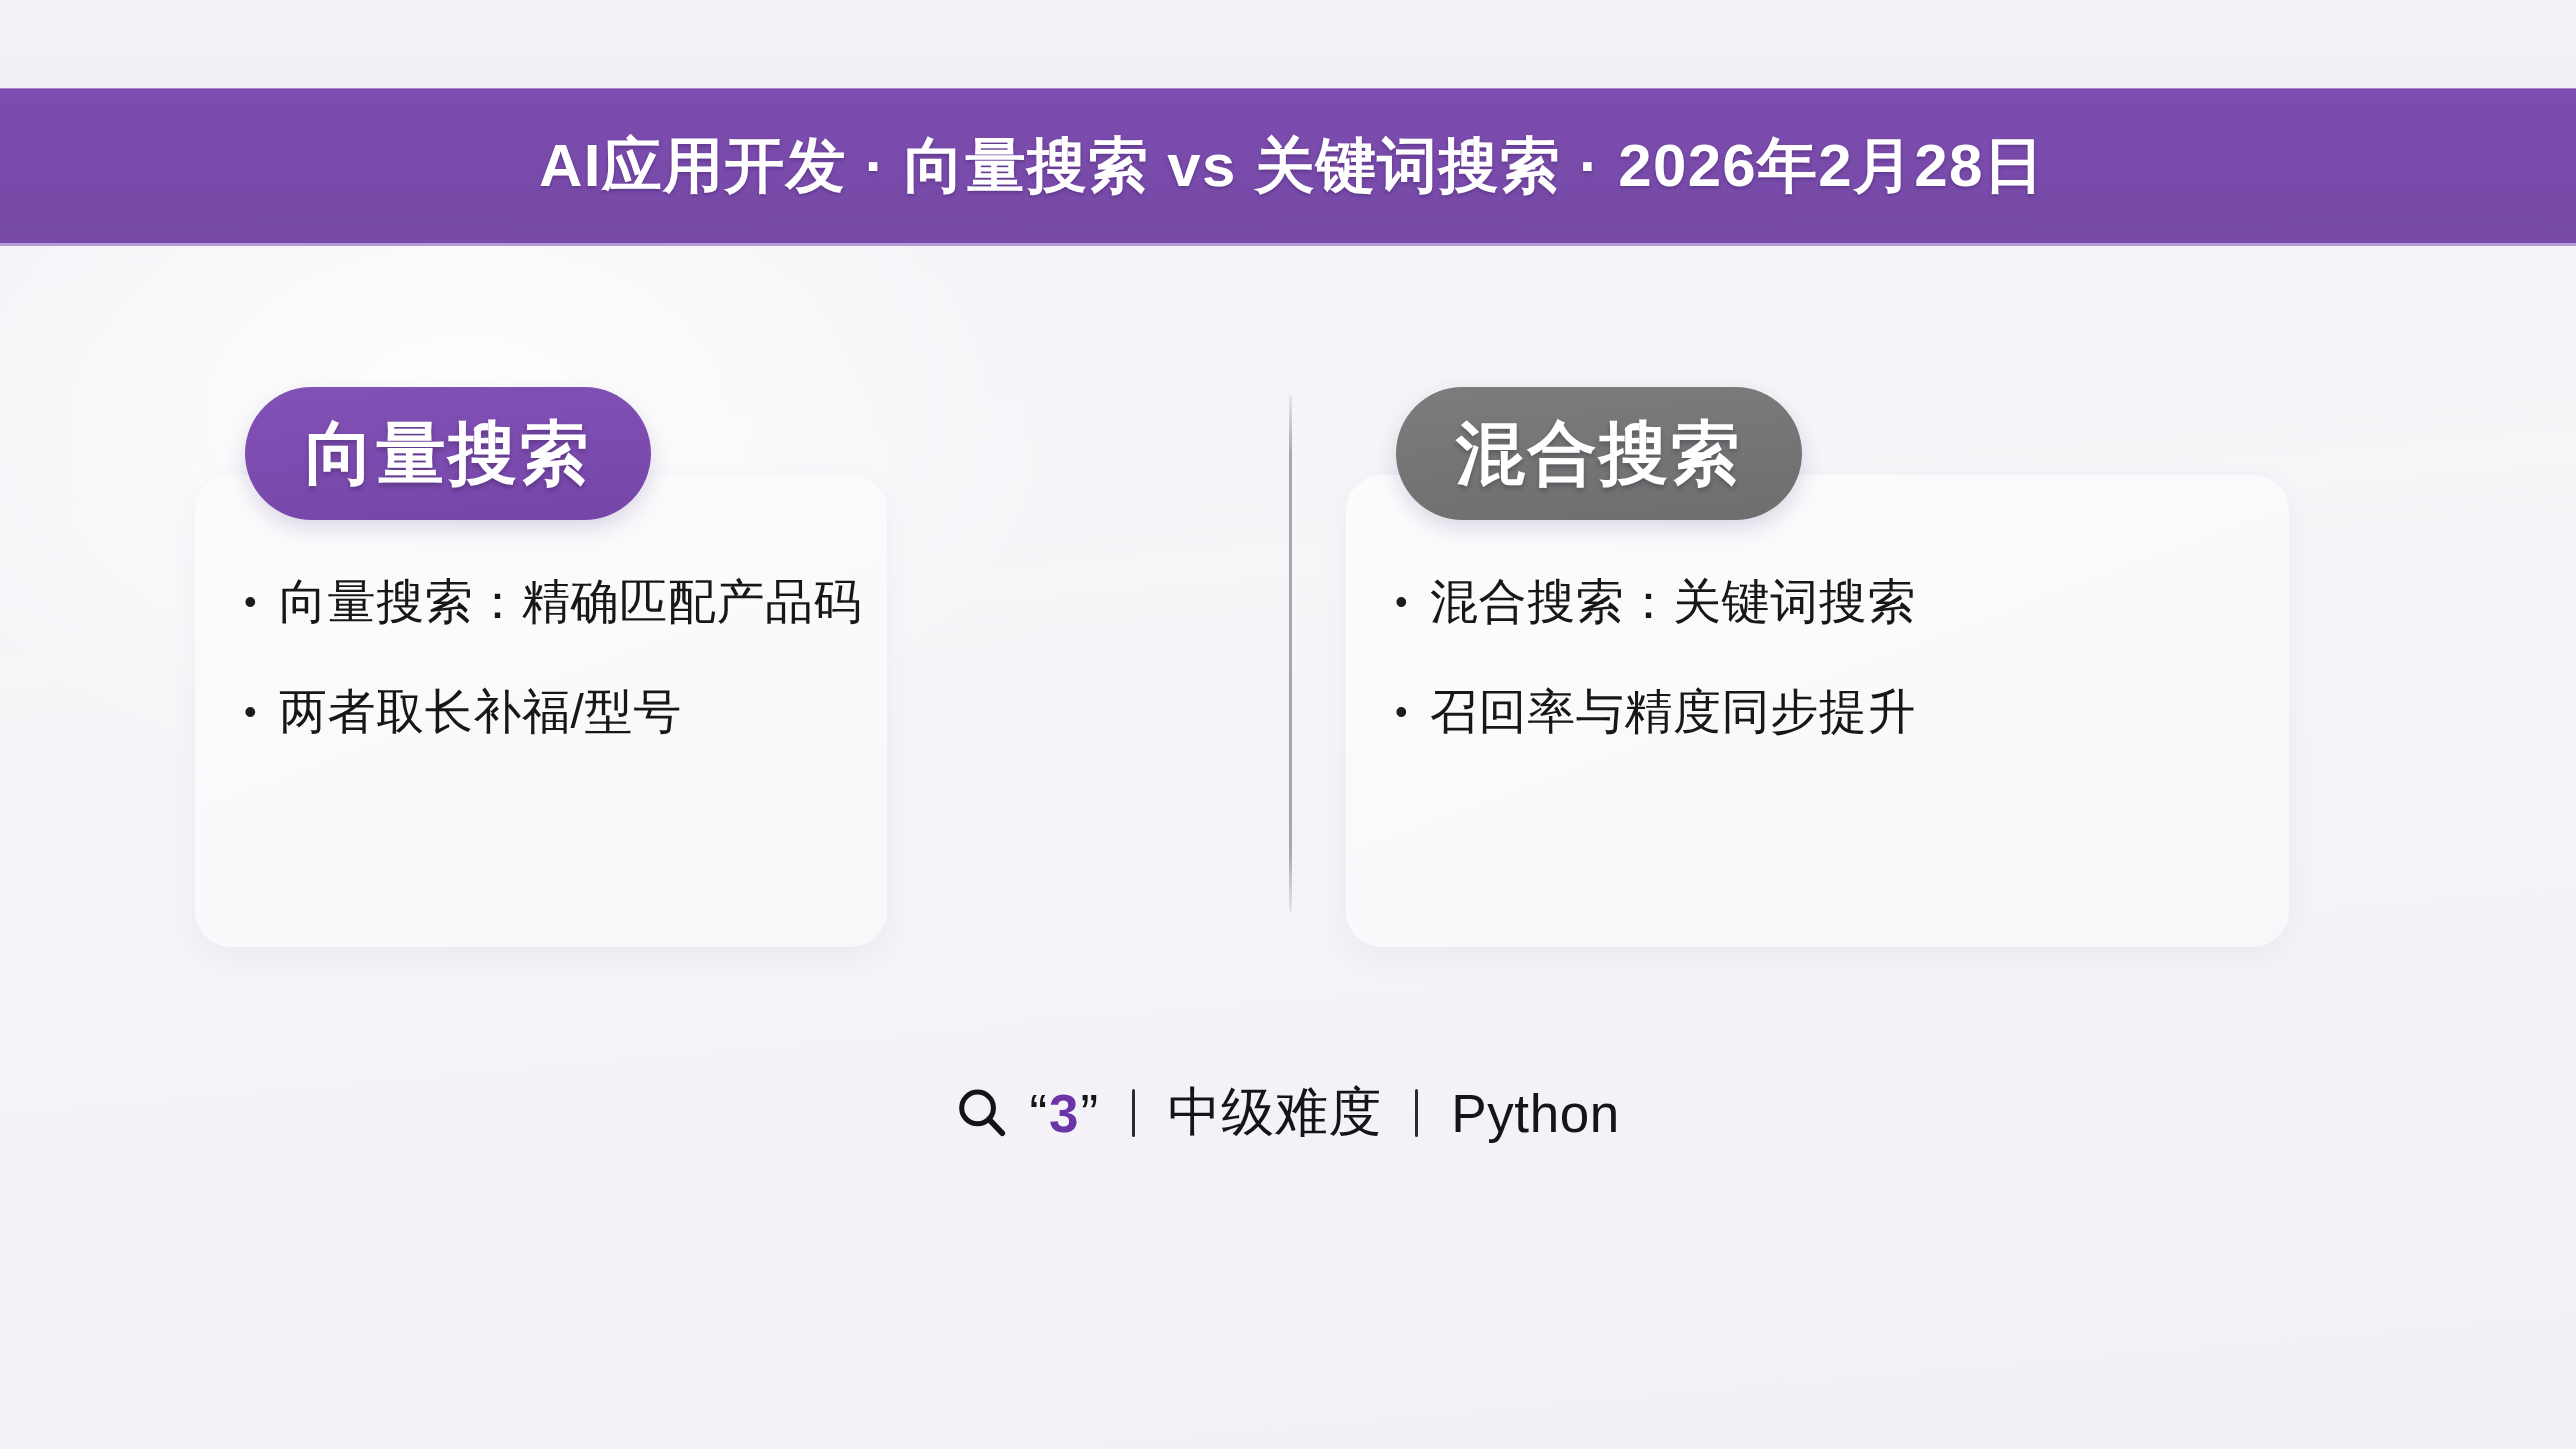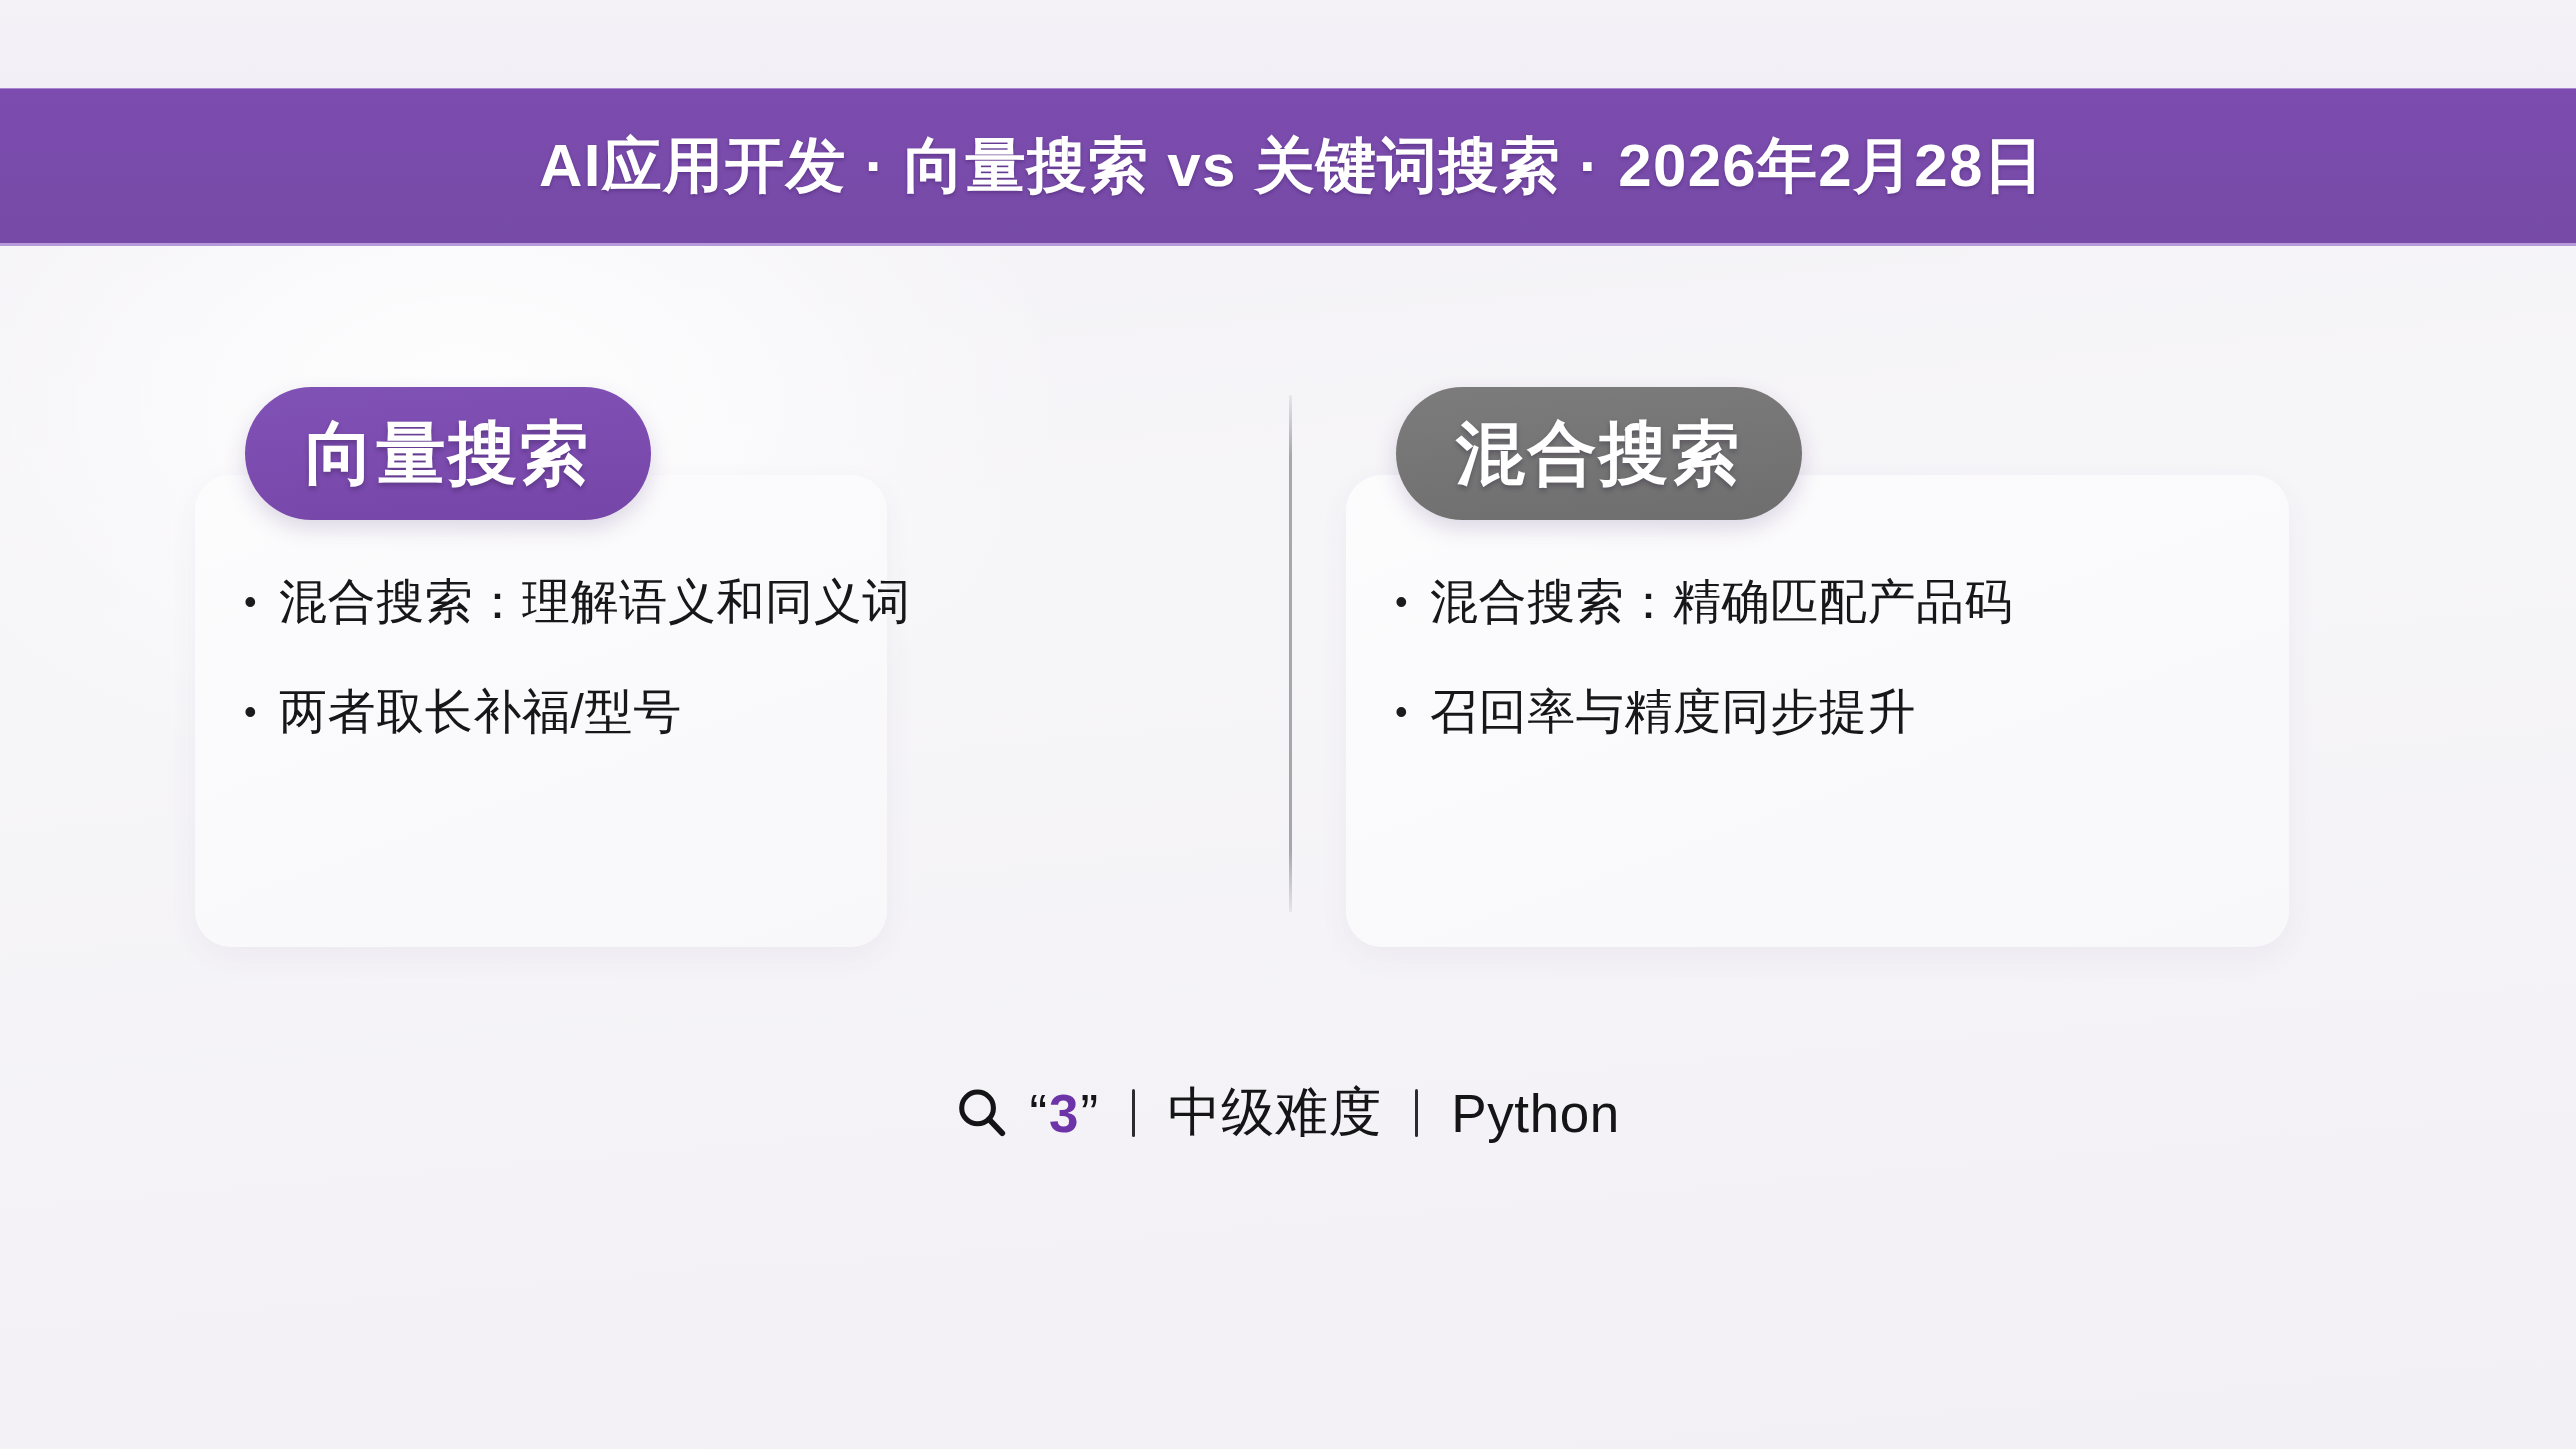--- a/index.html
+++ b/index.html
@@ -242,7 +242,7 @@
         <div class="bullets">
           <div class="bullet">
             <span class="bullet-dot">•</span>
-            <span class="bullet-text">混合搜索：理解语义和同义词</span>
+            <span class="bullet-text">向量搜索：精确匹配产品码</span>
           </div>
           <div class="bullet">
             <span class="bullet-dot">•</span>

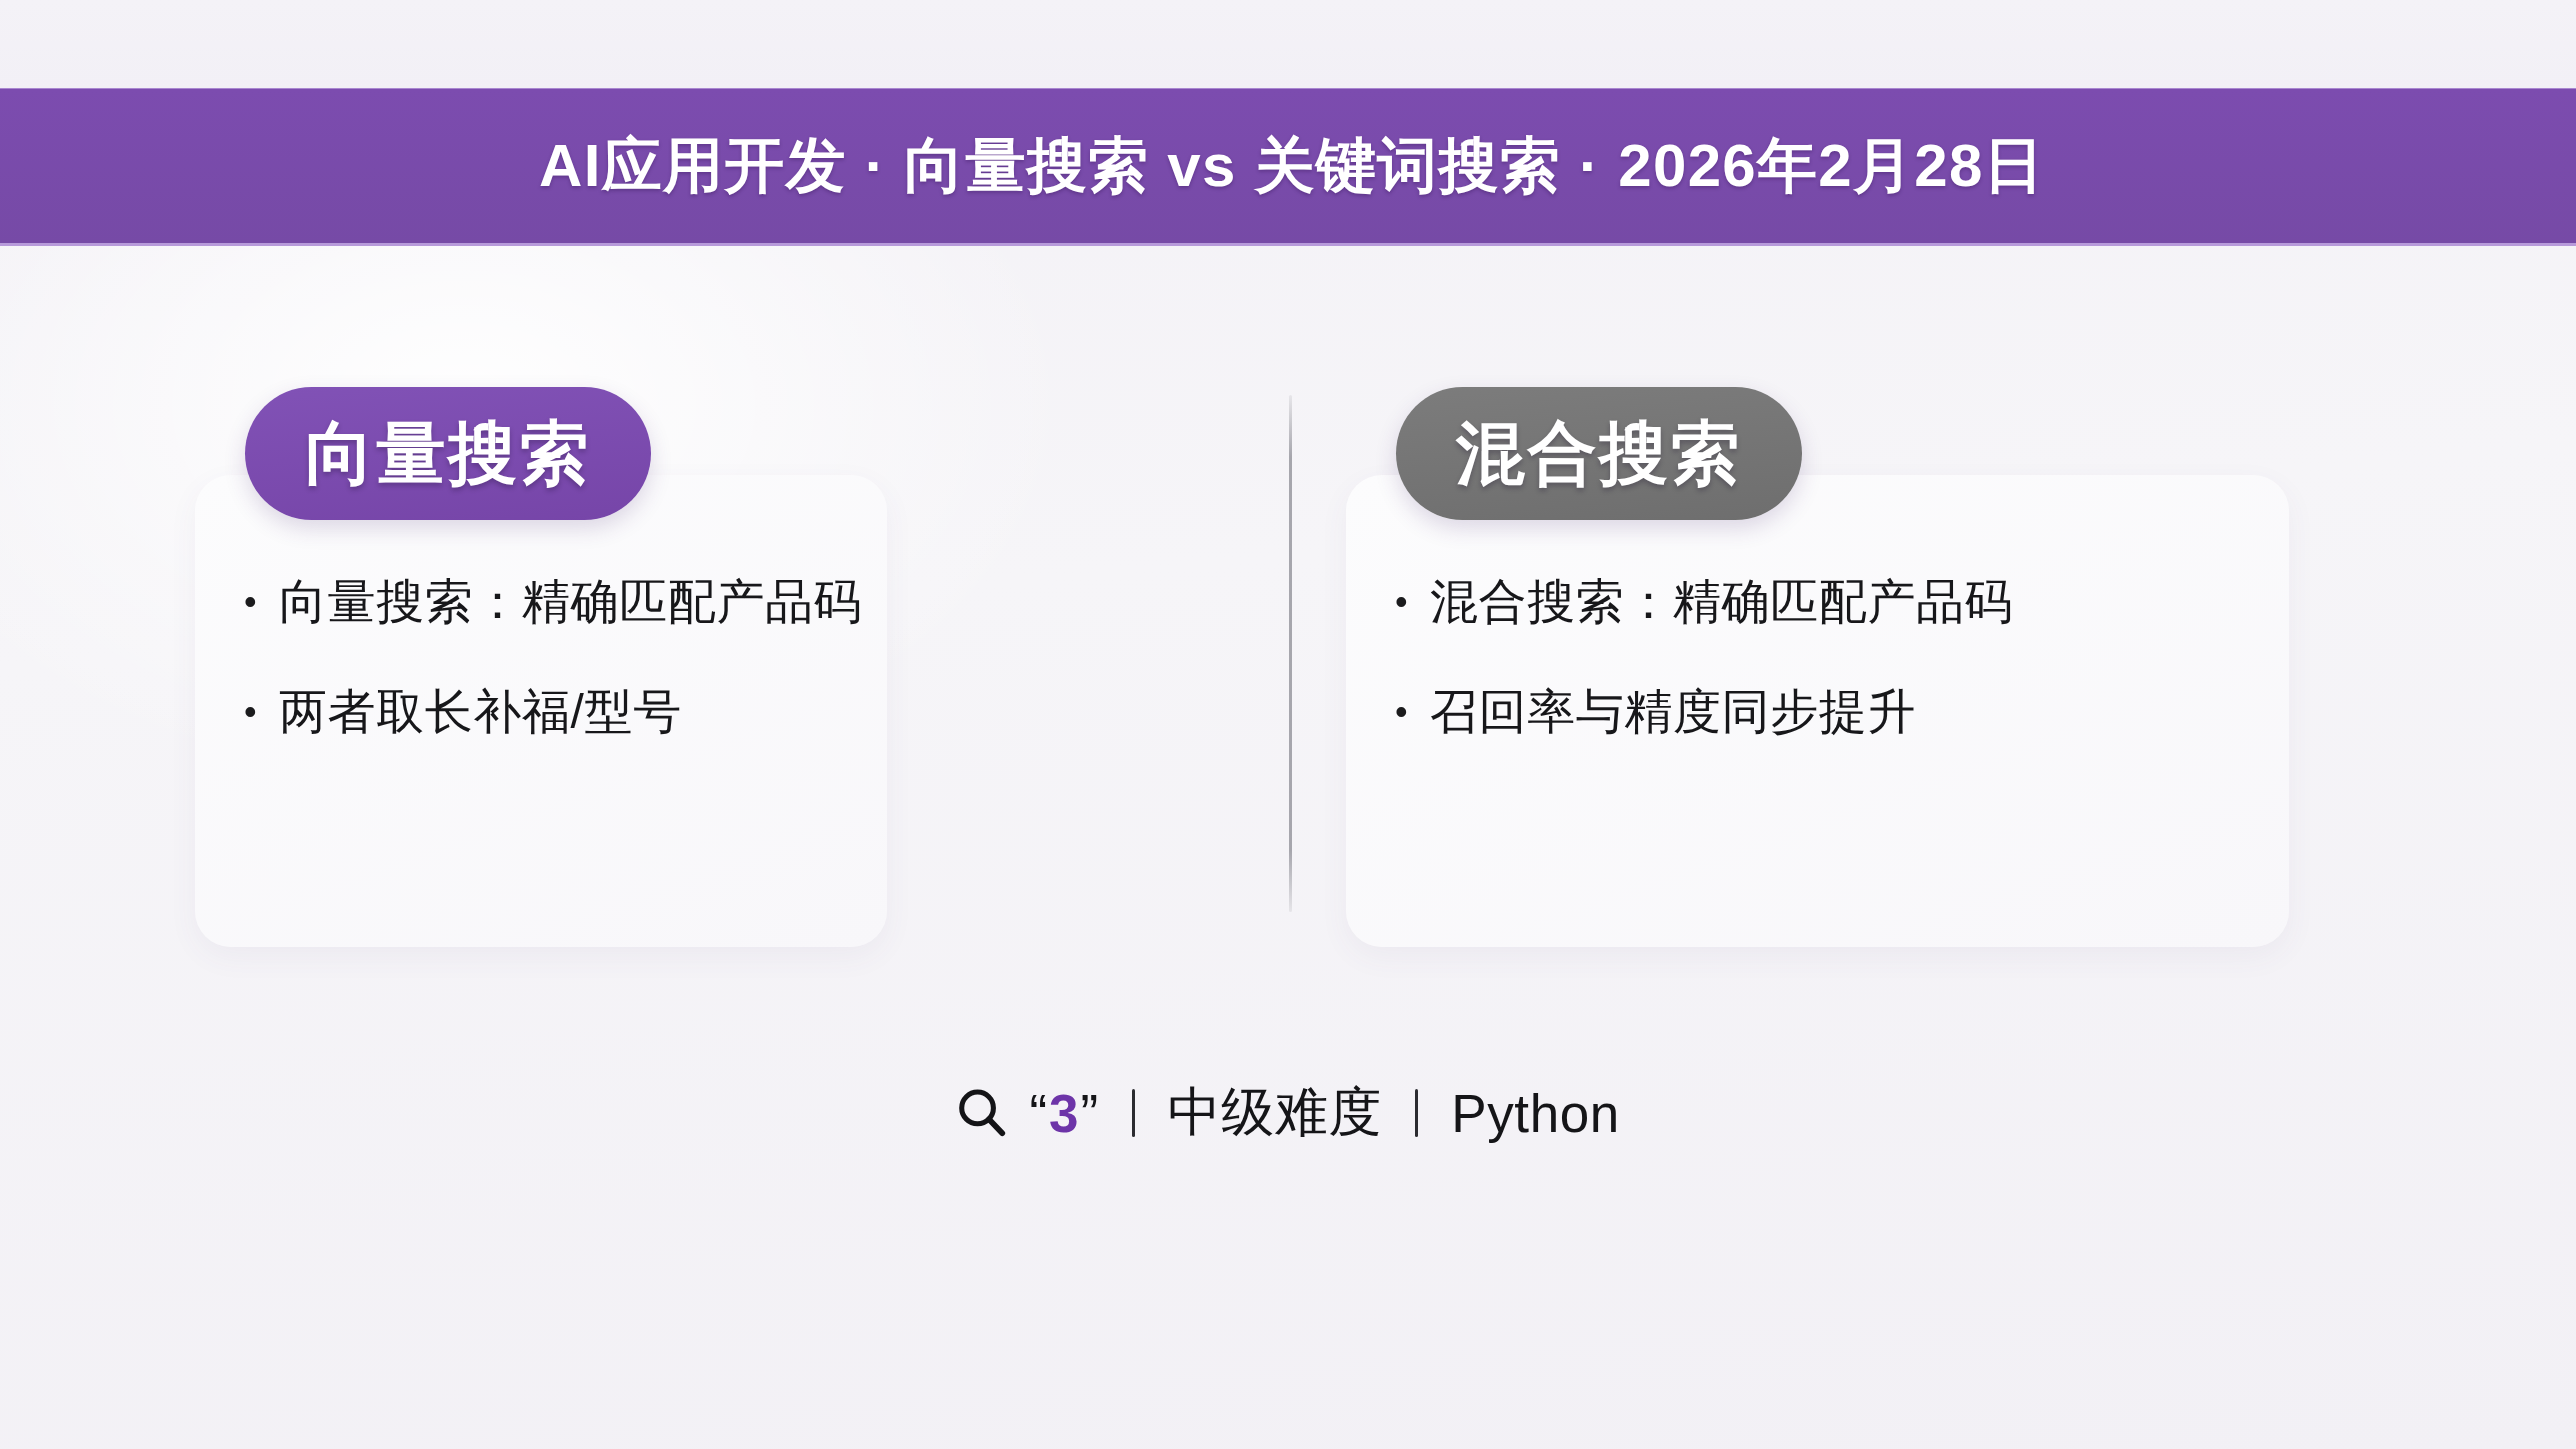--- a/index.html
+++ b/index.html
@@ -259,7 +259,7 @@
         <div class="bullets">
           <div class="bullet">
             <span class="bullet-dot">•</span>
-            <span class="bullet-text">混合搜索：精确匹配产品码</span>
+            <span class="bullet-text">混合搜索：关键词搜索</span>
           </div>
           <div class="bullet">
             <span class="bullet-dot">•</span>

